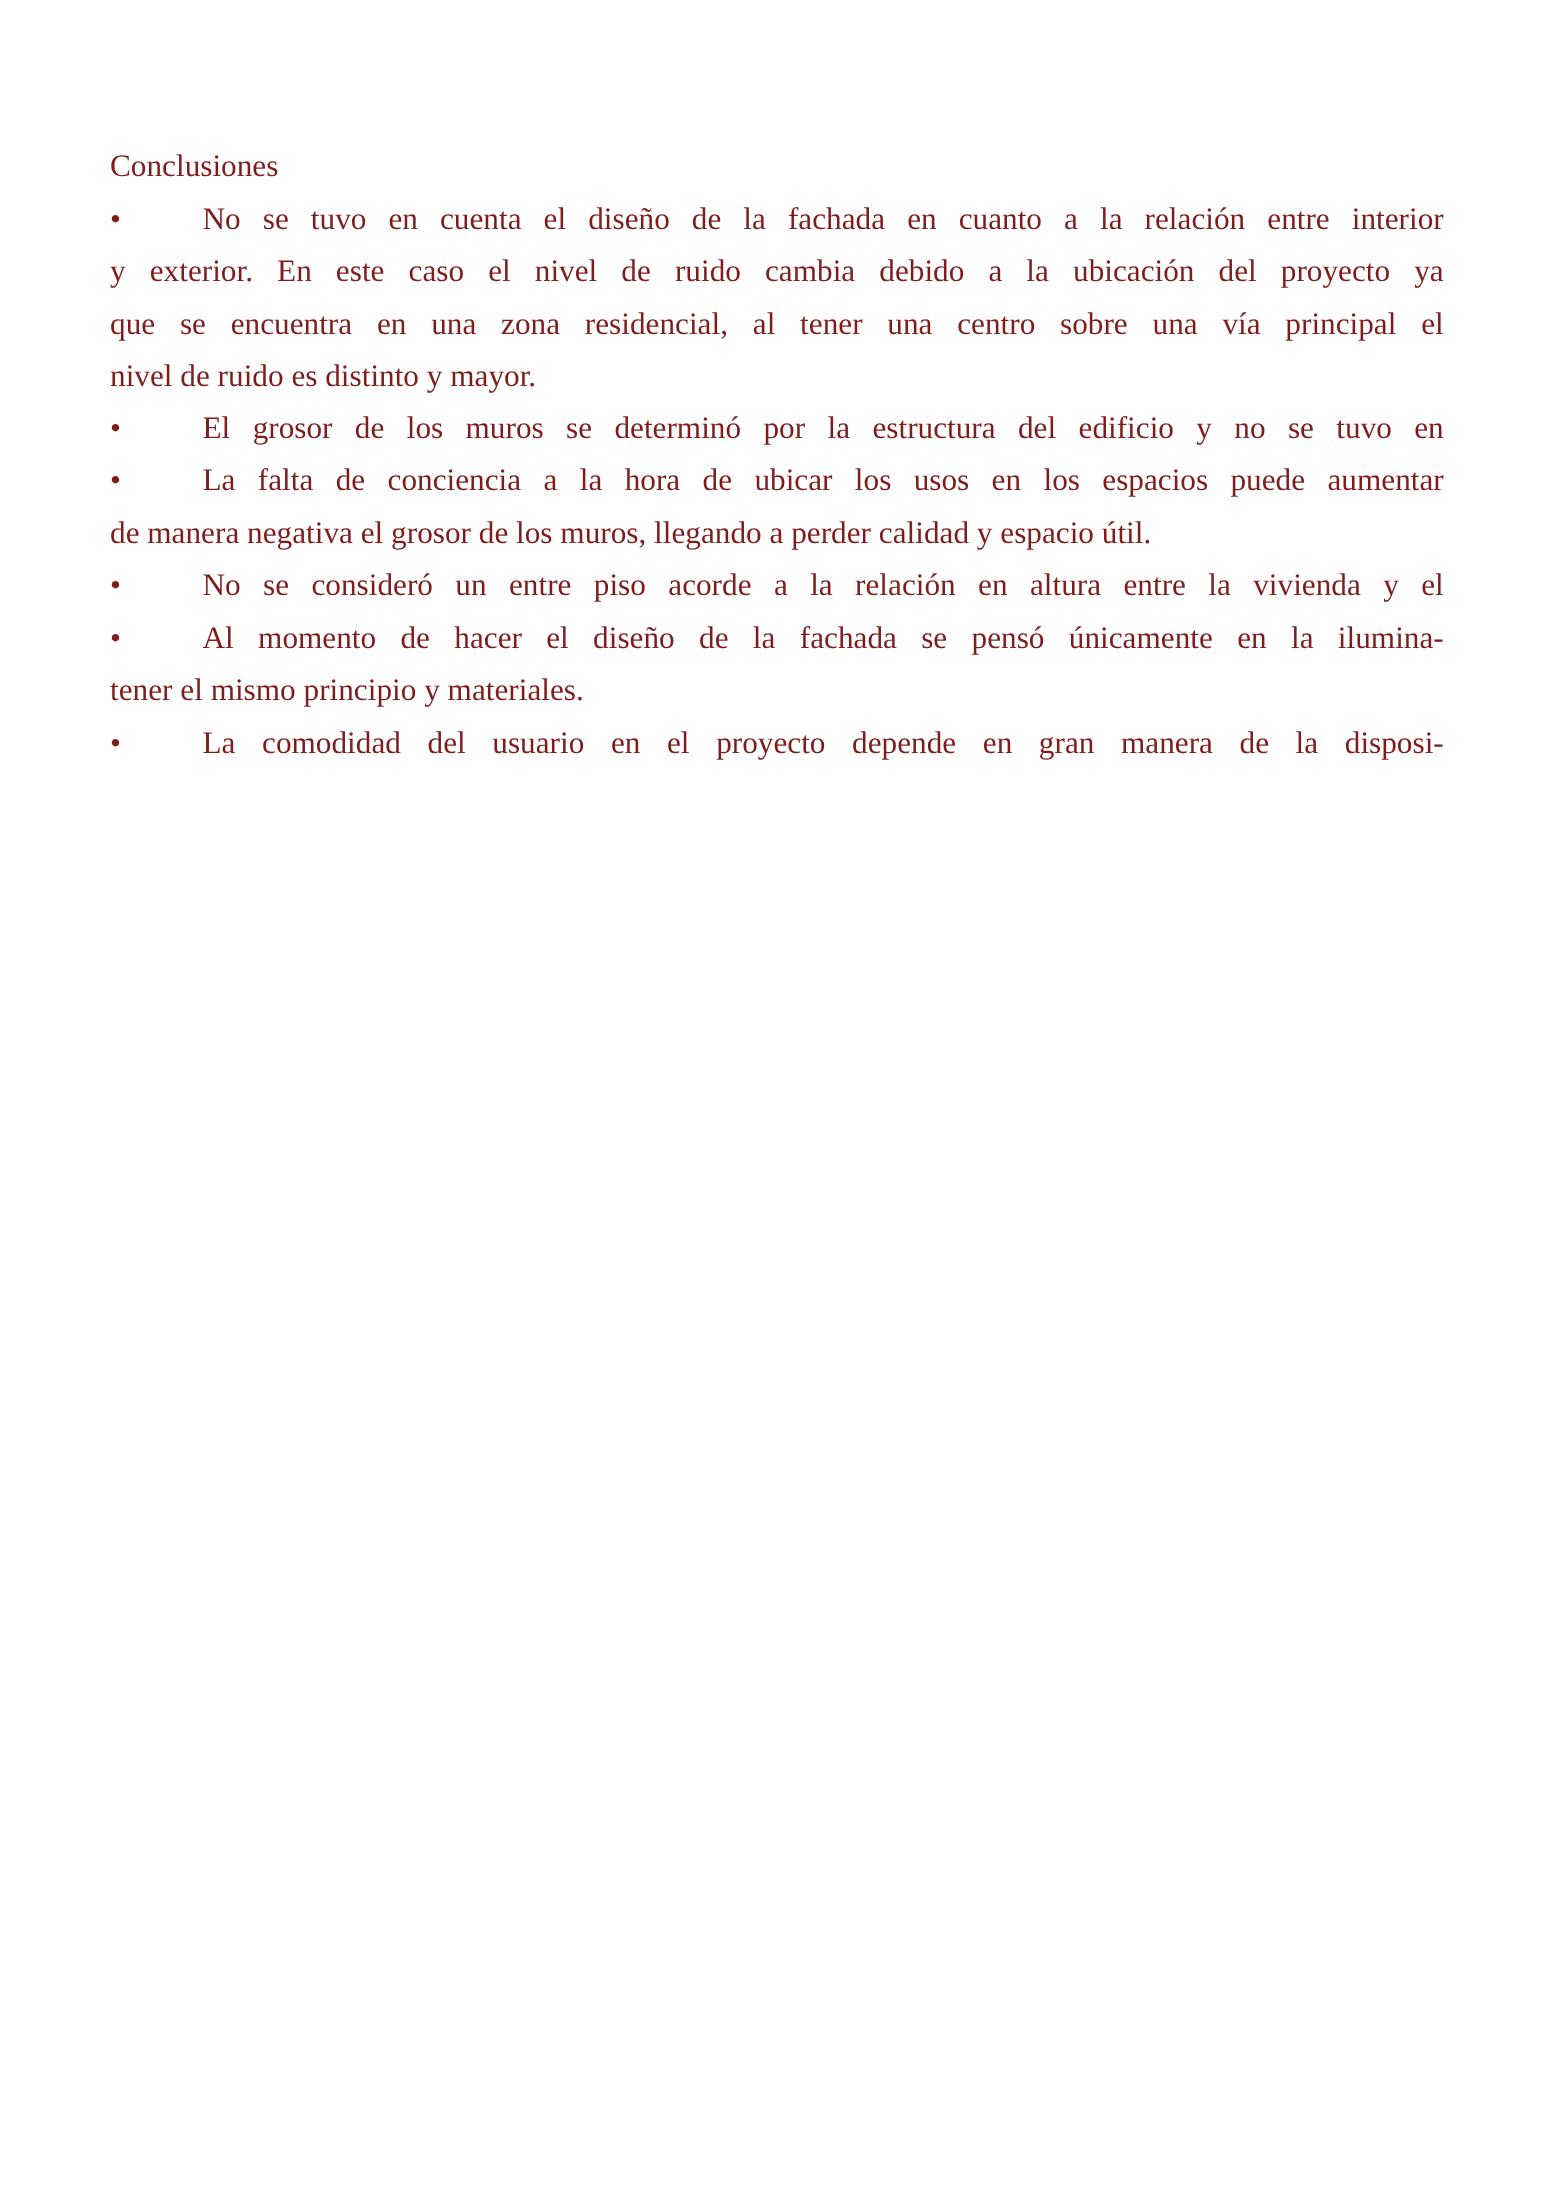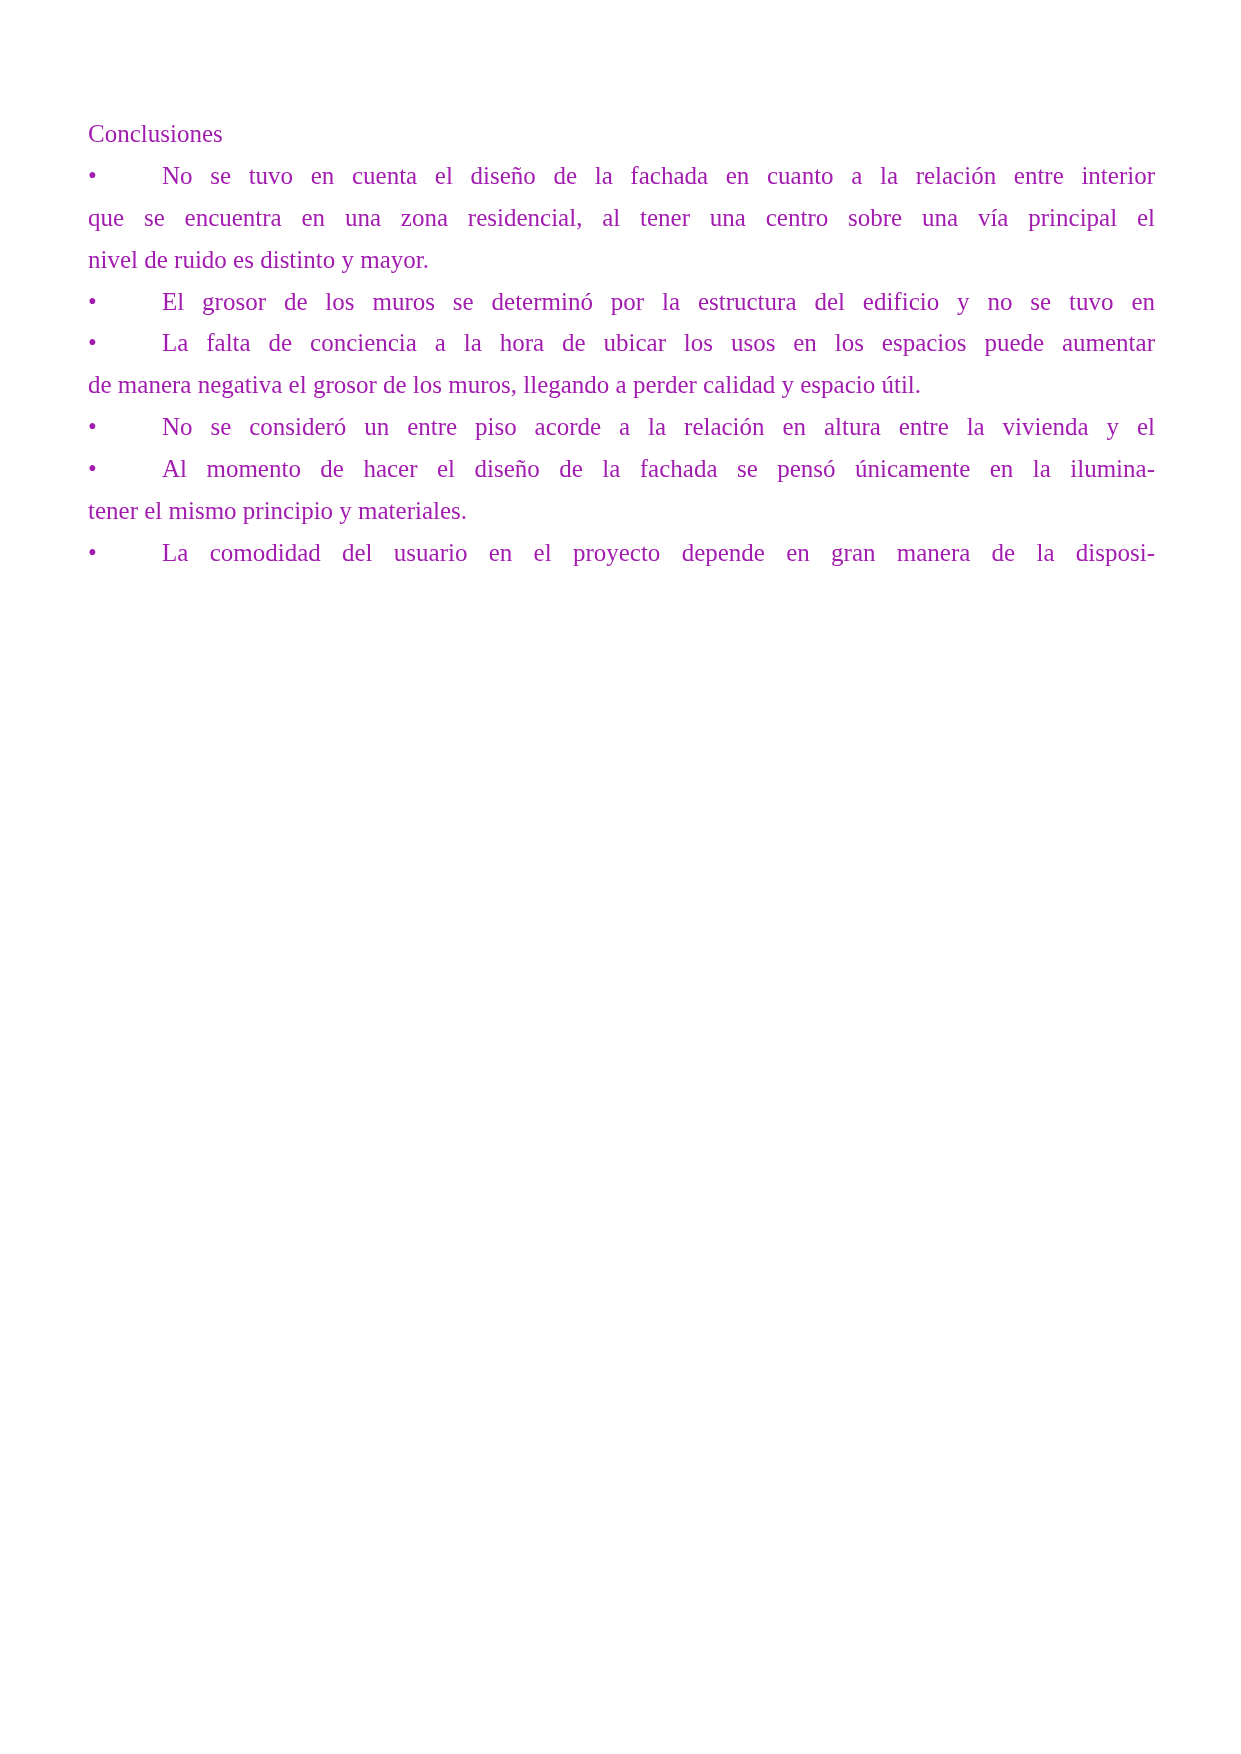--- a/index.html
+++ b/index.html
@@ -5,7 +5,7 @@
   html, body { margin: 0; padding: 0; background: #ffffff; }
   body { width: 1241px; height: 1754px; position: relative; overflow: hidden; }
   .page { position: absolute; left: 88px; top: 113px; width: 1067px;
-    font-family: "Liberation Serif", "DejaVu Serif", serif; font-size: 25px; color: #a21caf; }
+    font-family: "Liberation Serif", "DejaVu Serif", serif; font-size: 25px; color: #7f1d1d; }
   .line { height: 41.9px; line-height: 41.9px; white-space: nowrap; }
   .just { text-align: justify; text-align-last: justify; white-space: normal; overflow: hidden; }
   .bullet-line { display: flex; }

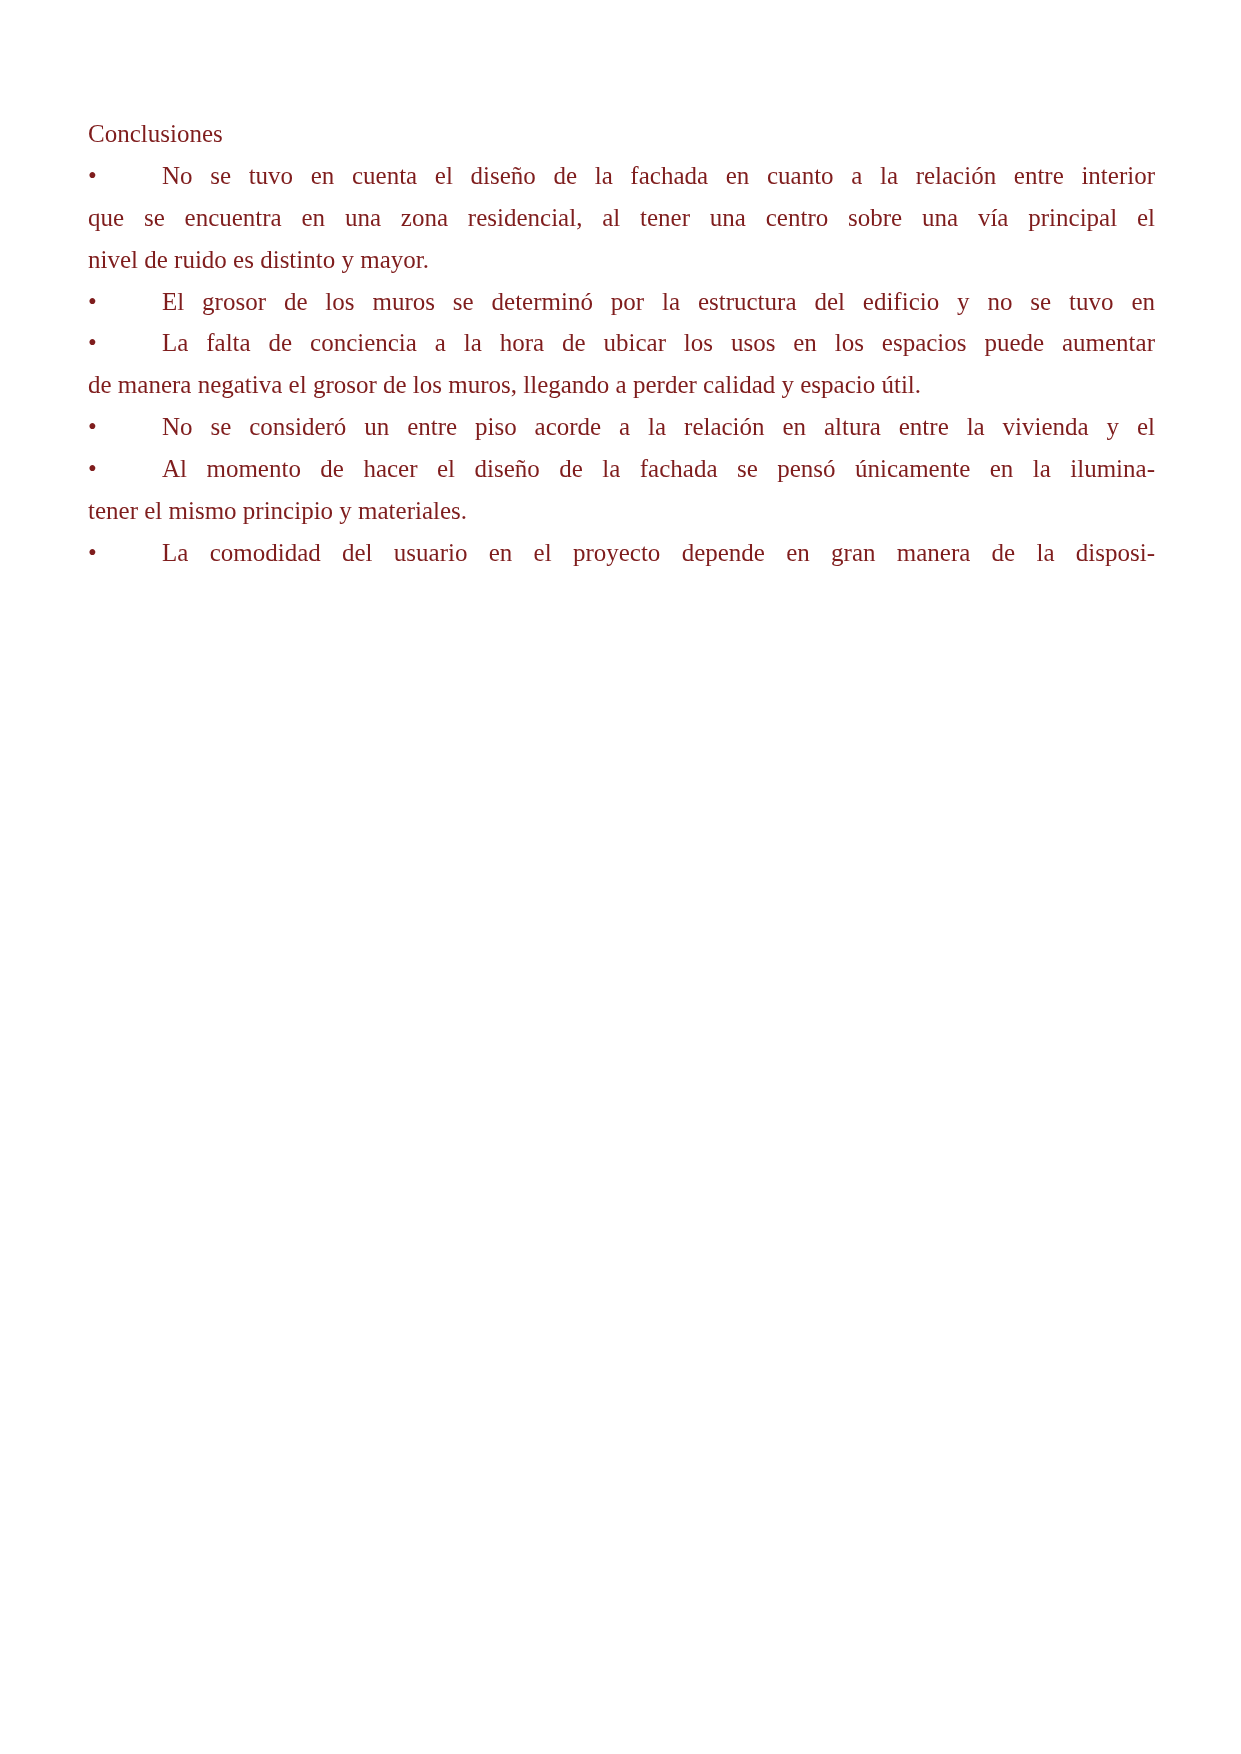--- a/index.html
+++ b/index.html
@@ -23,6 +23,7 @@
           <span class="bullet">•</span>
           <span class="bullet-text">No se tuvo en cuenta el diseño de la fachada en cuanto a la relación entre interior</span>
         </div>
+        <div class="line just">y exterior. En este caso el nivel de ruido cambia debido a la ubicación del proyecto ya</div>
         <div class="line just">que se encuentra en una zona residencial, al tener una centro sobre una vía principal el</div>
         <div class="line">nivel de ruido es distinto y mayor.</div>
       </div>

